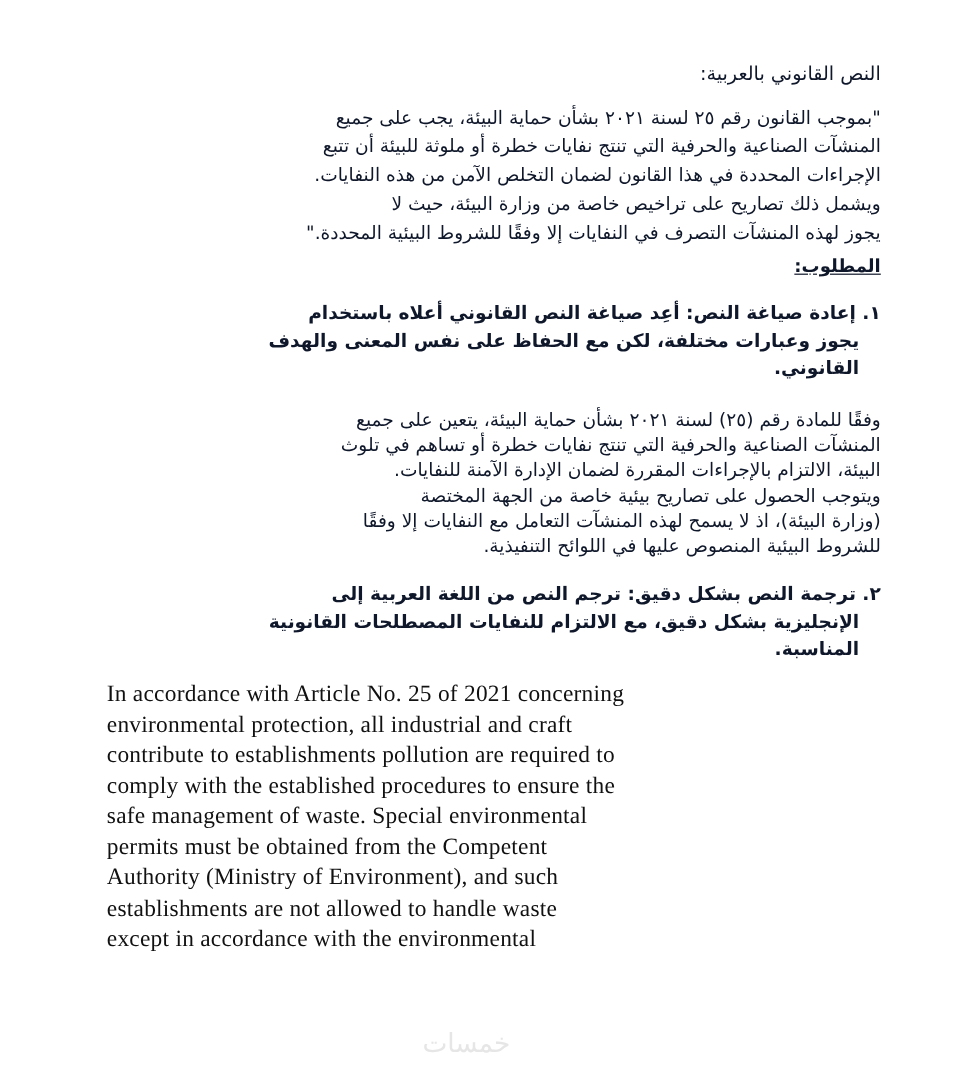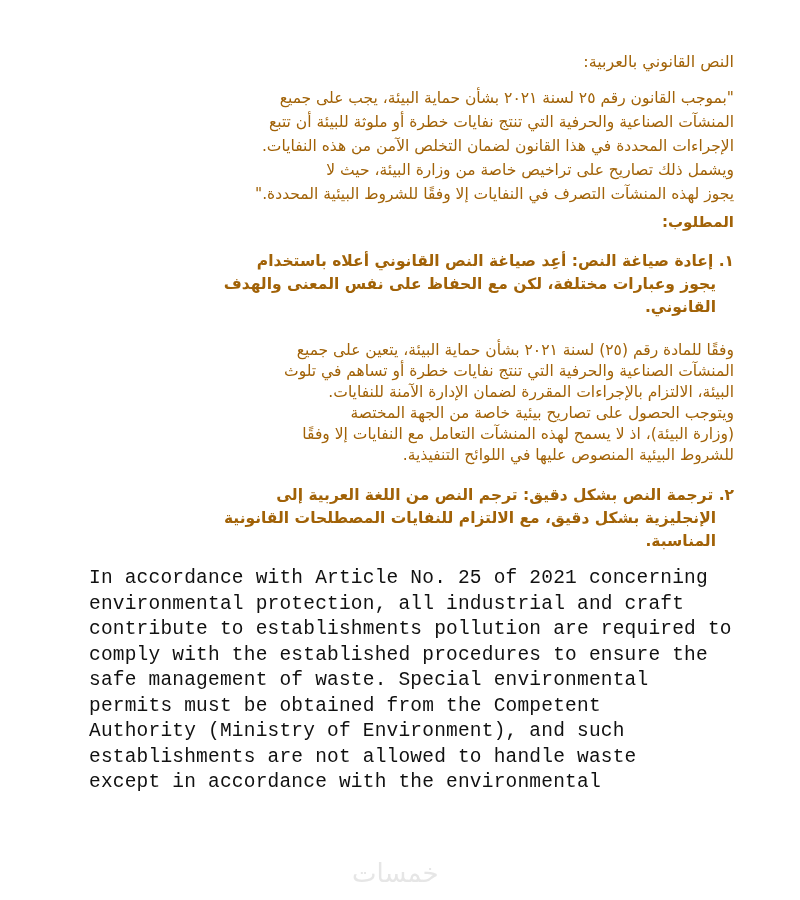--- a/index.html
+++ b/index.html
@@ -4,7 +4,7 @@
 <style>
   html, body { margin:0; padding:0; background:#ffffff; }
   body { width:800px; height:900px; position:relative; overflow:hidden; color:#111; }
-  .ar { direction:rtl; text-align:right; font-family:"DejaVu Sans", sans-serif; font-size:15.5px; color:#a16207; }
+  .ar { direction:rtl; text-align:right; font-family:"DejaVu Sans", sans-serif; font-size:15.5px; color:#0f172a; }
   .heading { position:absolute; right:66px; top:52px; font-size:16px; }
   .quote { position:absolute; right:66px; top:86px; width:640px; line-height:24px; text-align:justify; text-align-last:right; }
   .required { position:absolute; right:66px; top:213px; font-weight:bold; font-size:15px; }

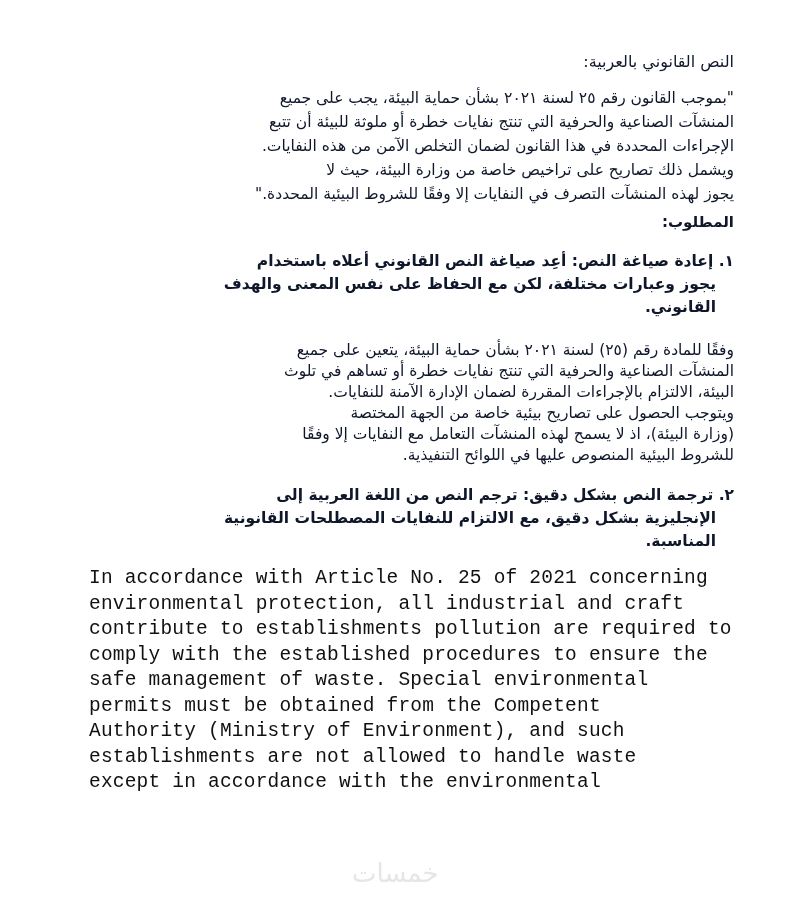--- a/index.html
+++ b/index.html
@@ -7,7 +7,7 @@
   .ar { direction:rtl; text-align:right; font-family:"DejaVu Sans", sans-serif; font-size:15.5px; color:#0f172a; }
   .heading { position:absolute; right:66px; top:52px; font-size:16px; }
   .quote { position:absolute; right:66px; top:86px; width:640px; line-height:24px; text-align:justify; text-align-last:right; }
-  .required { position:absolute; right:66px; top:213px; font-weight:bold; font-size:15px; }
+  .required { position:absolute; right:66px; top:213px; font-weight:bold; font-size:15px;text-decoration:underline; }
   .item { position:absolute; width:600px; line-height:23px;font-weight:bold; }
   .item1 { right:66px; top:250px; }
   .item2 { right:66px; top:484px; }

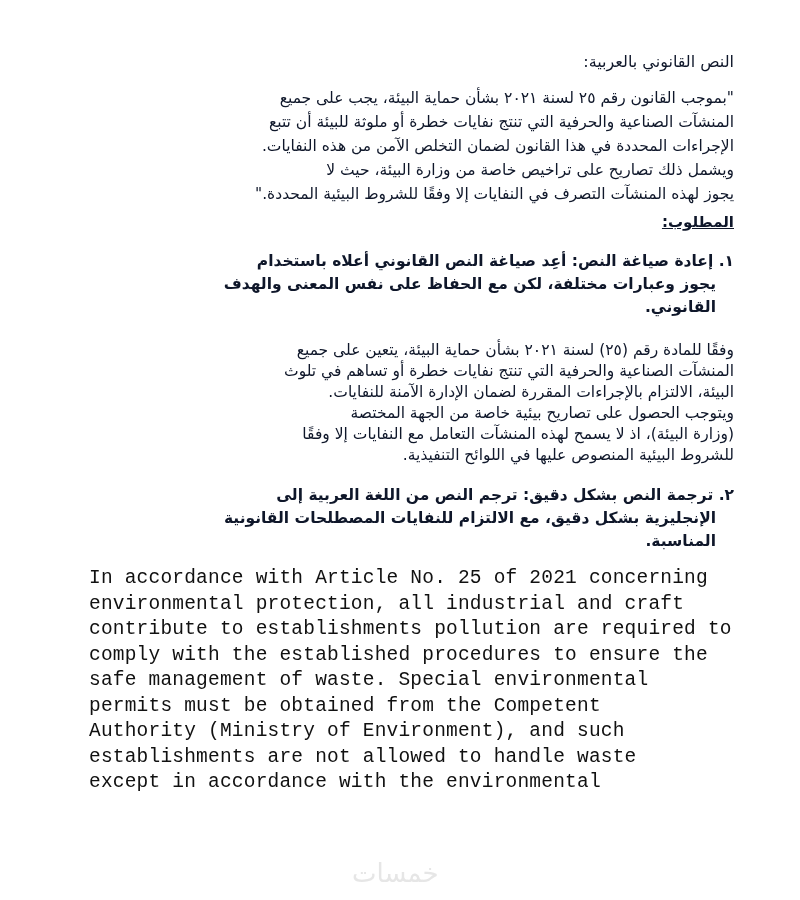--- a/index.html
+++ b/index.html
@@ -12,7 +12,7 @@
   .item1 { right:66px; top:250px; }
   .item2 { right:66px; top:484px; }
   .para { position:absolute; right:66px; top:340px; width:630px; line-height:21px; }
-  .en { position:absolute; left:89px; top:566px; width:640px; font-family:Liberation Mono, monospace; font-size:19.5px; line-height:25.5px; color:#111; letter-spacing:0.2px; }
+  .en { position:absolute; left:89px; top:566px; width:640px; font-family:Liberation Serif, serif; font-size:19.5px; line-height:25.5px; color:#111; letter-spacing:0.2px; }
   .en div { white-space:nowrap; }
   .watermark { position:absolute; left:352px; top:858px; font-family:"DejaVu Sans", sans-serif; font-size:26px; color:#e6e6e6; direction:rtl; }
   .indent { padding-right:18px; }

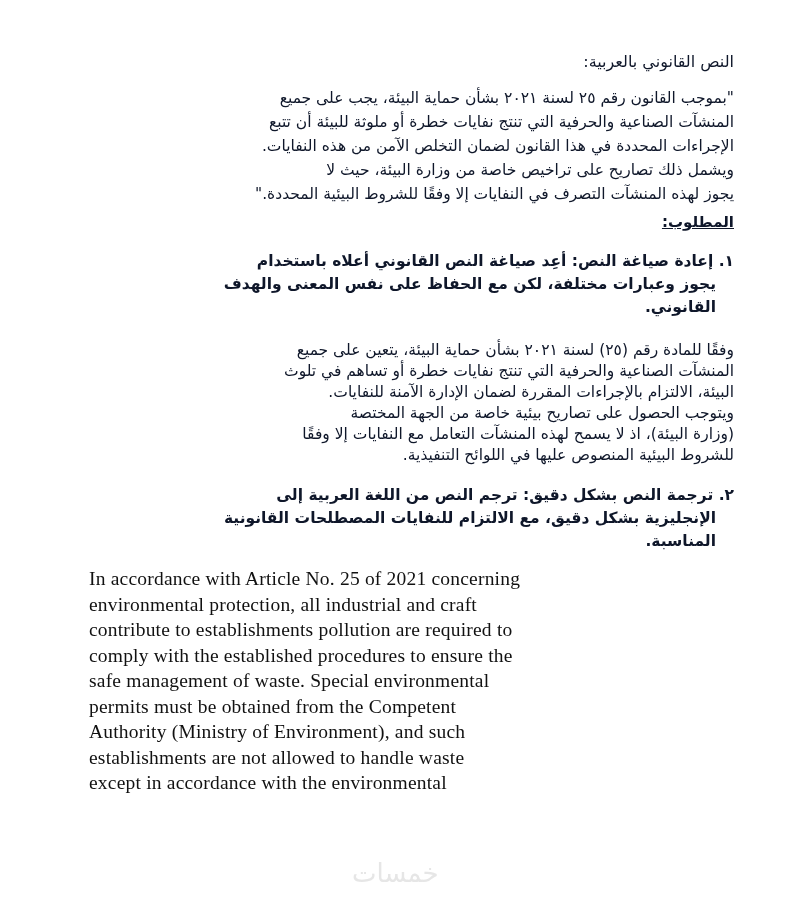--- a/index.html
+++ b/index.html
@@ -14,7 +14,7 @@
   .para { position:absolute; right:66px; top:340px; width:630px; line-height:21px; }
   .en { position:absolute; left:89px; top:566px; width:640px; font-family:Liberation Serif, serif; font-size:19.5px; line-height:25.5px; color:#111; letter-spacing:0.2px; }
   .en div { white-space:nowrap; }
-  .watermark { position:absolute; left:352px; top:858px; font-family:"DejaVu Sans", sans-serif; font-size:26px; color:#e6e6e6; direction:rtl; }
+  .watermark { position:absolute; left:352px; top:858px; font-family:"DejaVu Sans", sans-serif; font-size:22px; color:#e6e6e6; direction:rtl; }
   .indent { padding-right:18px; }
 </style>
 </head>

